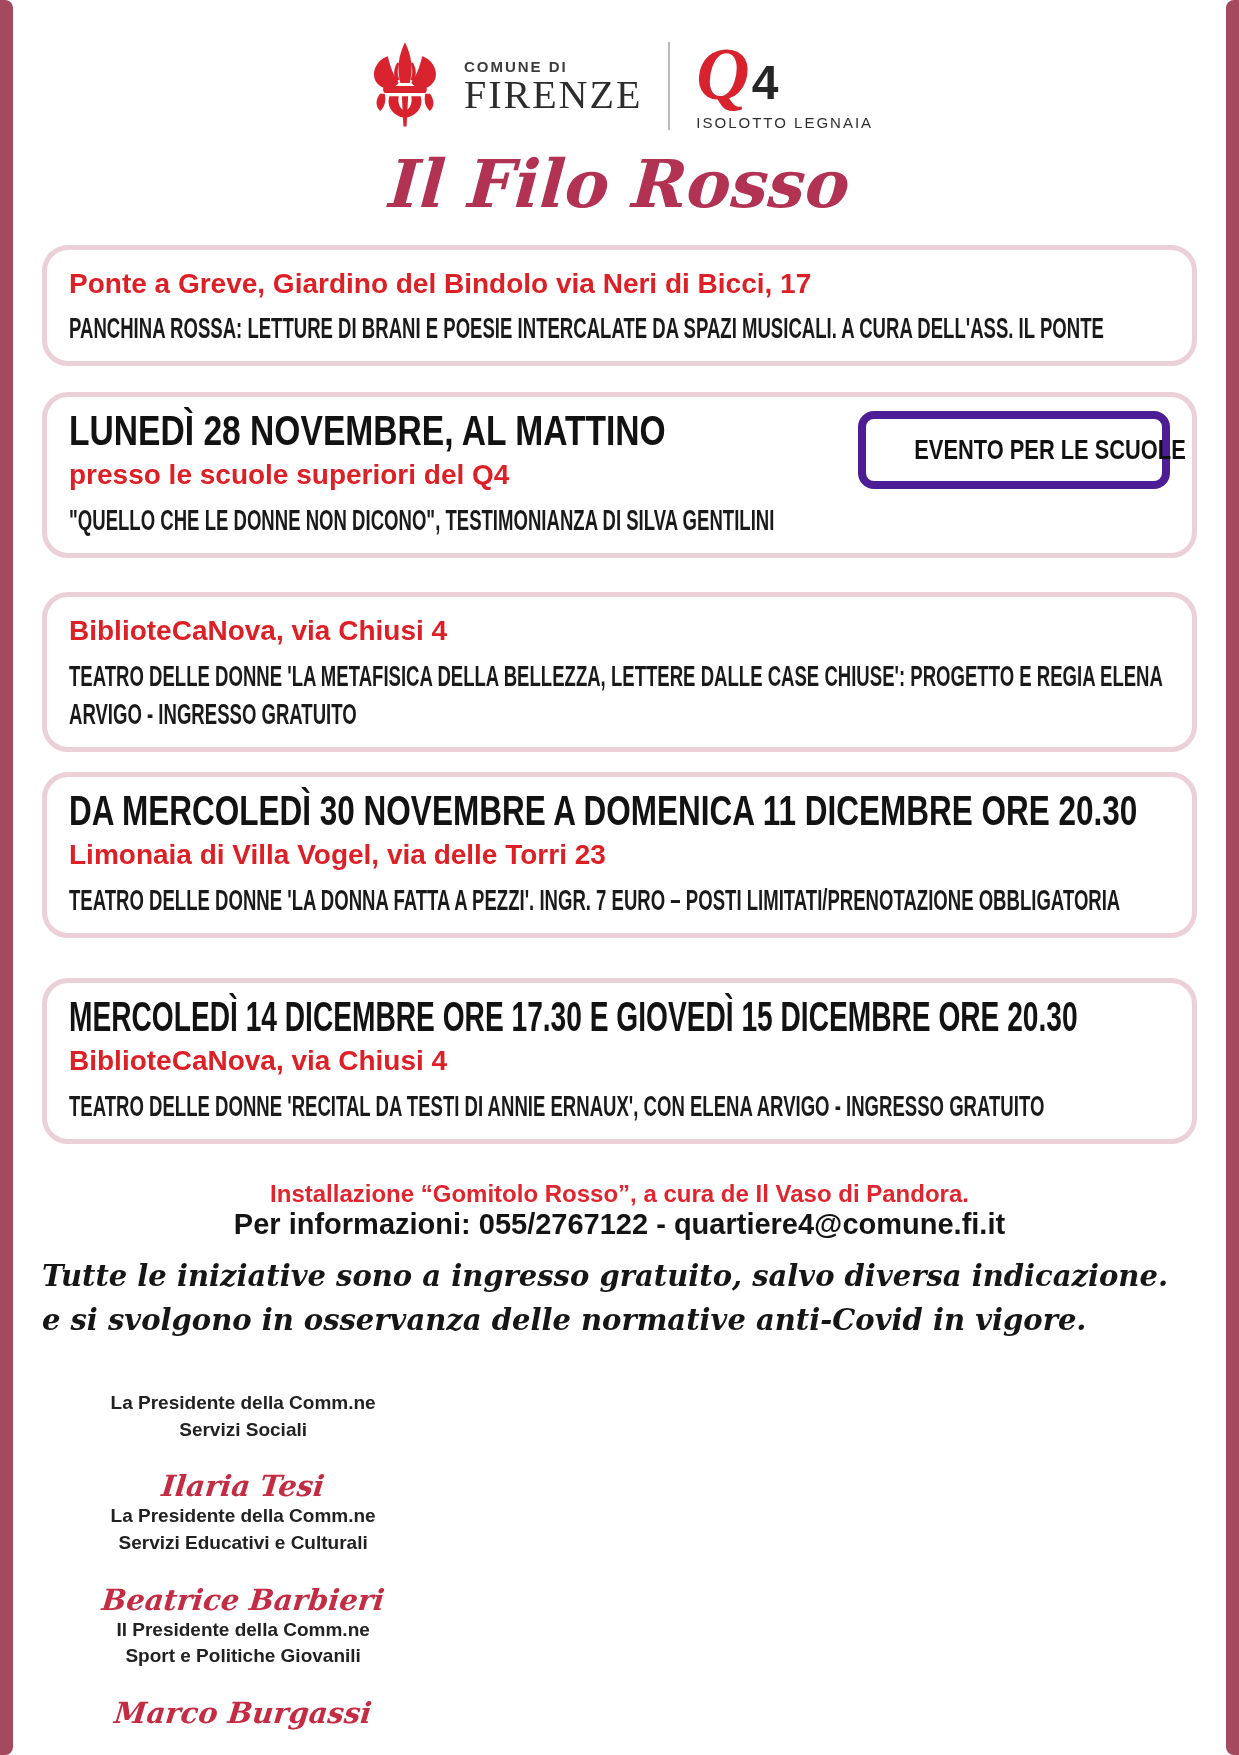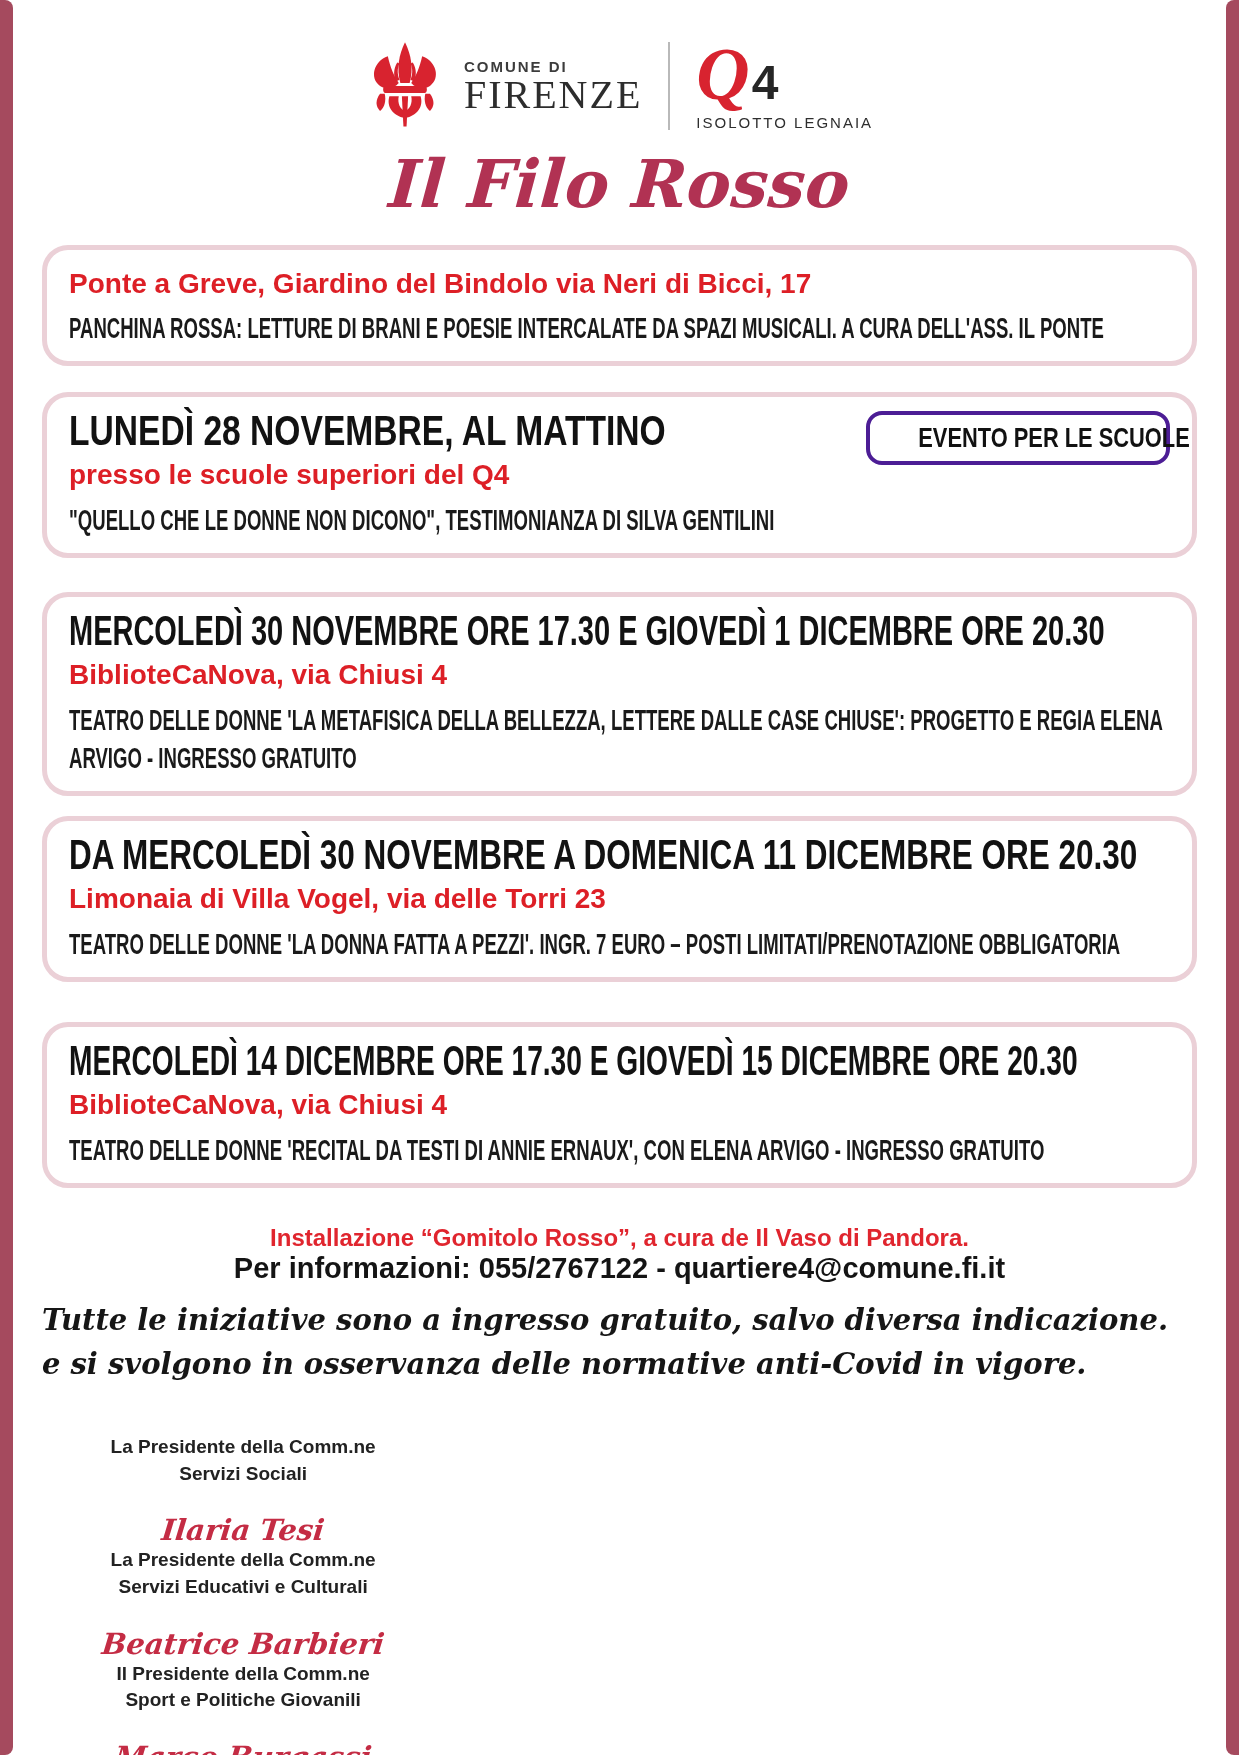--- a/index.html
+++ b/index.html
@@ -65,8 +65,8 @@
 
   .schools-badge {
     position:absolute; top:14px; right:22px; width:276px;
-    border:4px solid #4c1d95; border-radius:16px; background:#fff;
-    padding:7px 10px; text-align:center;
+    border:8px solid #4c1d95; border-radius:16px; background:#fff;
+    padding:15px 10px; text-align:center;
   }
   .schools-badge-text {
     display:inline-block; white-space:nowrap; transform:scaleX(0.78); transform-origin:center center;

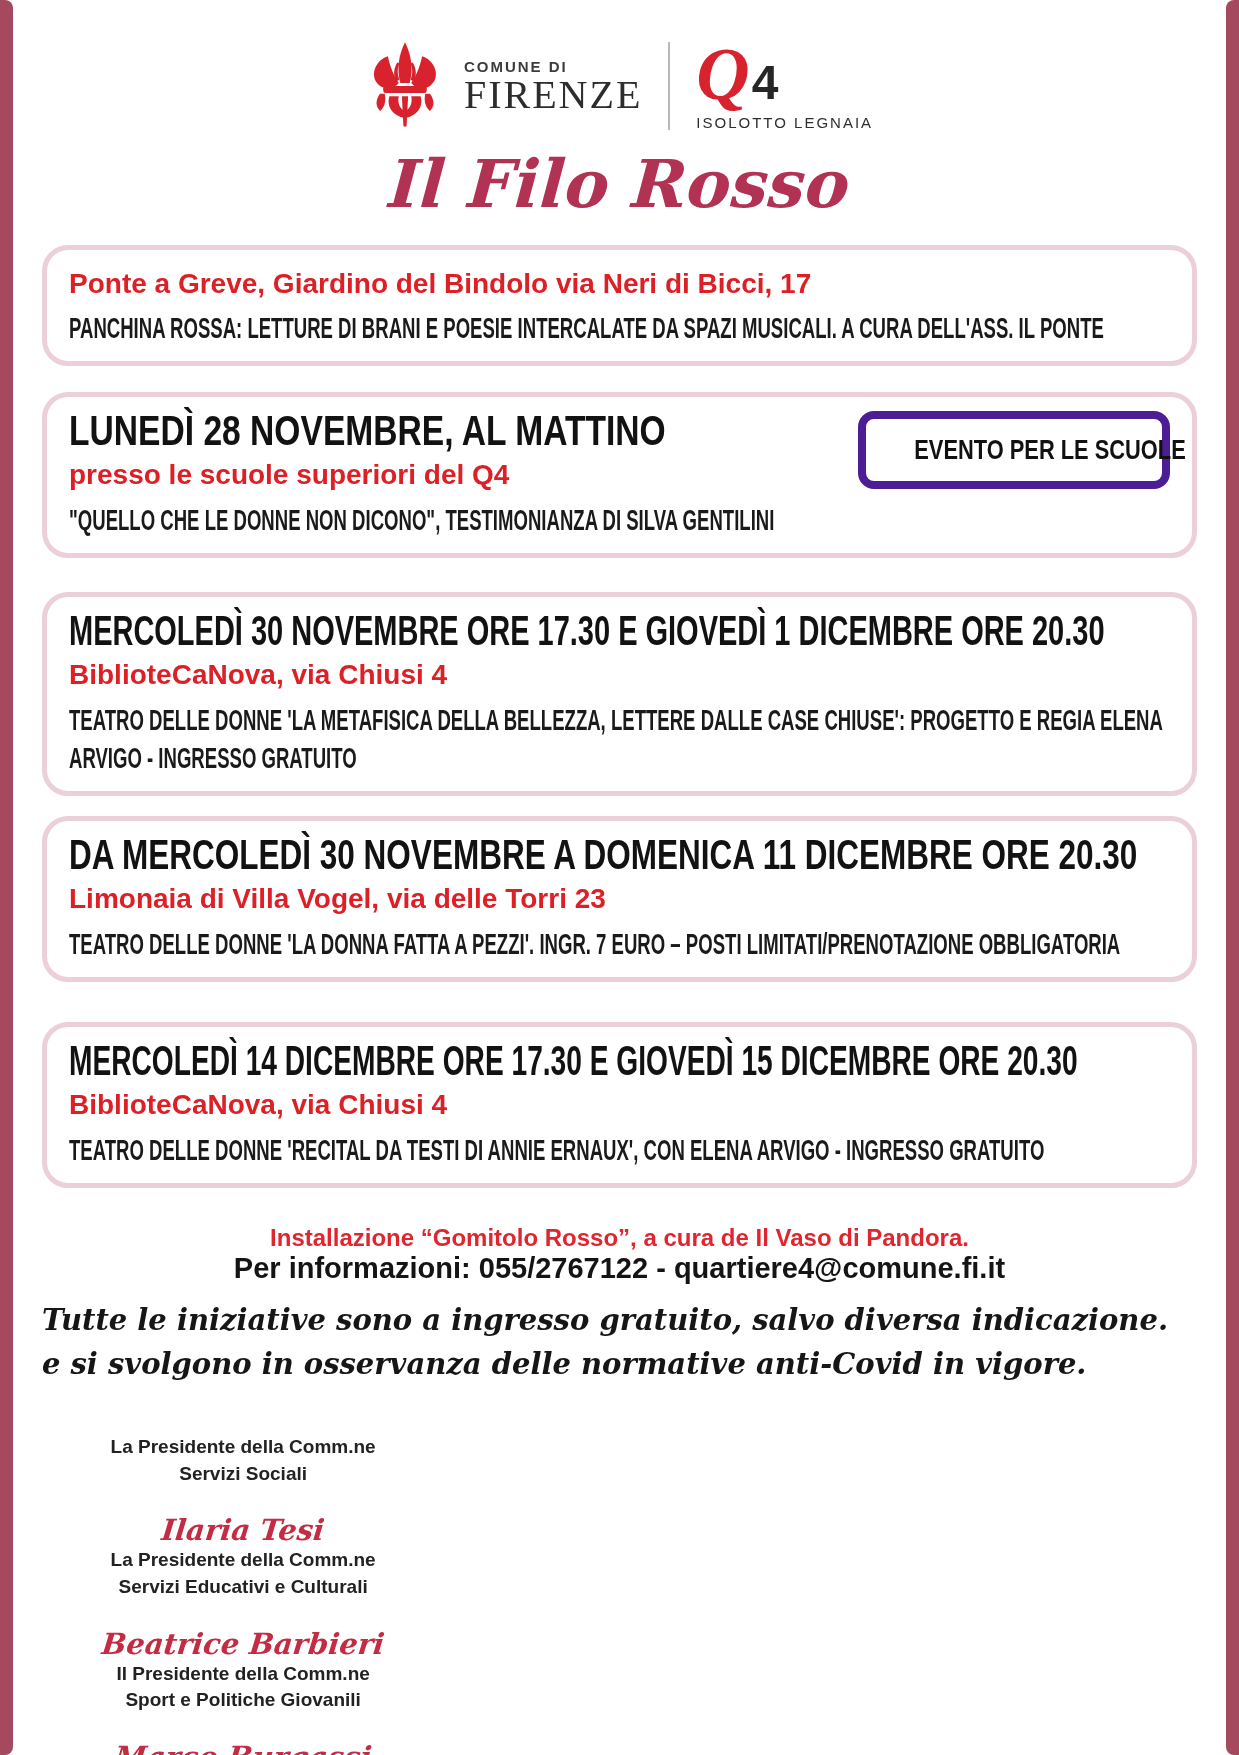--- a/index.html
+++ b/index.html
@@ -142,7 +142,6 @@
     </div>
 
     <div class="event-card ec3">
-      <div class="event-date-row"><span class="event-date sx69">MERCOLEDÌ 30 NOVEMBRE ORE 17.30 E GIOVEDÌ 1 DICEMBRE ORE 20.30</span></div>
       <div class="event-location">BiblioteCaNova, via Chiusi 4</div>
       <div class="event-desc-row"><span class="event-desc wrap">TEATRO DELLE DONNE 'LA METAFISICA DELLA BELLEZZA, LETTERE DALLE CASE CHIUSE': PROGETTO E REGIA ELENA ARVIGO - INGRESSO GRATUITO</span></div>
     </div>

